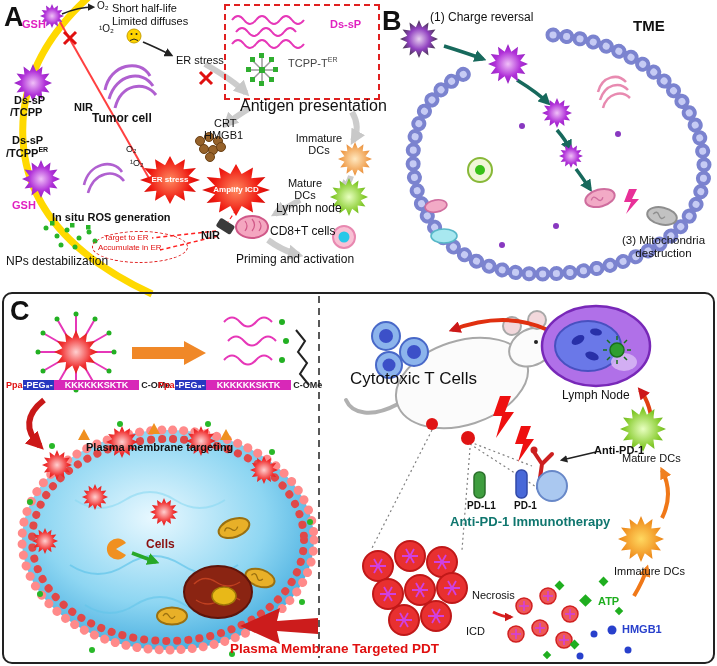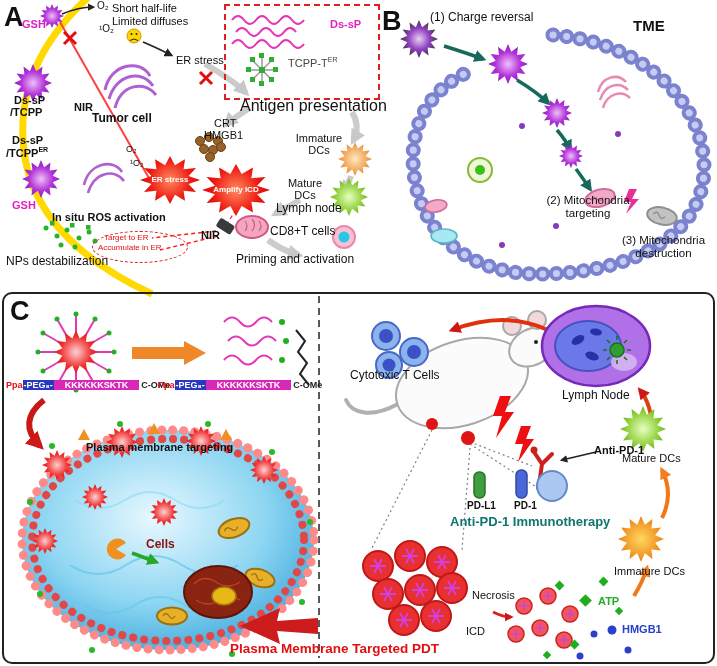--- a/index.html
+++ b/index.html
@@ -466,7 +466,6 @@
 <div class="lbl letter" style="left:382px;top:6px">B</div>
 <div class="lbl" style="left:430px;top:11px;font-size:12px">(1) Charge reversal</div>
 <div class="lbl b" style="left:633px;top:18px;font-size:15px">TME</div>
-<div class="lbl c" style="left:536px;top:194px;width:104px;font-size:11.5px">(2) Mitochondria targeting</div>
 <div class="lbl c" style="left:612px;top:234px;width:103px;font-size:11.5px">(3) Mitochondria destruction</div>
 
 <div class="lbl letter" style="left:10px;top:296px">C</div>

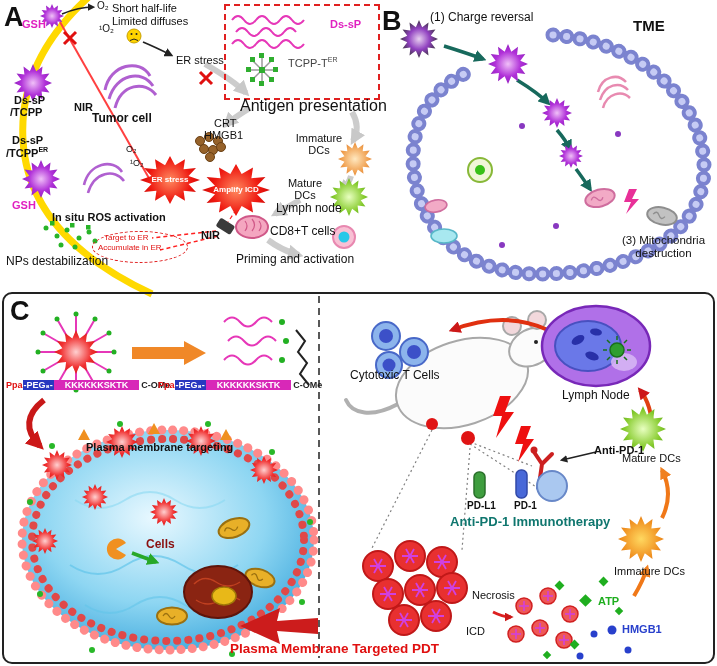--- a/index.html
+++ b/index.html
@@ -454,7 +454,7 @@
 <div class="lbl" style="left:130px;top:158px;font-size:9px">¹O₂</div>
 <div class="lbl c" style="left:278px;top:177px;width:54px">Mature DCs</div>
 <div class="lbl b" style="left:12px;top:199px;color:#e020c0">GSH</div>
-<div class="lbl b" style="left:52px;top:211px">In situ ROS activation</div>
+<div class="lbl b" style="left:52px;top:211px">In situ ROS generation</div>
 <div class="lbl" style="left:276px;top:202px;font-size:12px">Lymph node</div>
 <div class="lbl b" style="left:201px;top:229px">NIR</div>
 <div class="lbl" style="left:270px;top:225px;font-size:12px">CD8+T cells</div>

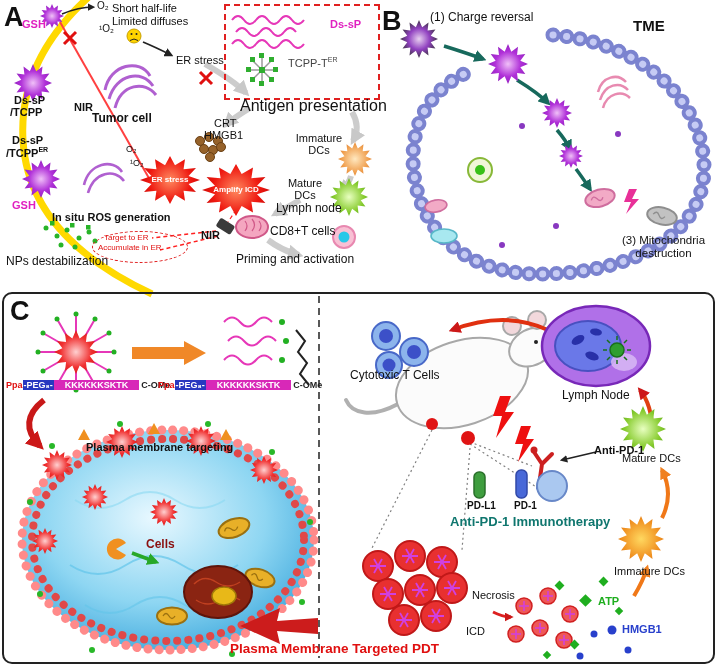--- a/index.html
+++ b/index.html
@@ -473,7 +473,7 @@
 <div class="lbl peptide" style="left:158px;top:380px"><span class="ppa">Ppa</span><span class="peg">-PEG₈-</span><span class="seq">KKKKKKSKTK</span><span class="term">C-OMe</span></div>
 <div class="lbl b" style="left:86px;top:441px">Plasma membrane targeting</div>
 <div class="lbl b" style="left:146px;top:538px;font-size:12px;color:#8a1010">Cells</div>
-<div class="lbl" style="left:350px;top:369px;font-size:12px">Cytotoxic T Cells</div>
+<div class="lbl" style="left:350px;top:369px;font-size:17px">Cytotoxic T Cells</div>
 <div class="lbl" style="left:562px;top:389px;font-size:12px">Lymph Node</div>
 <div class="lbl b" style="left:594px;top:444px">Anti-PD-1</div>
 <div class="lbl b" style="left:467px;top:500px;font-size:10px">PD-L1</div>

